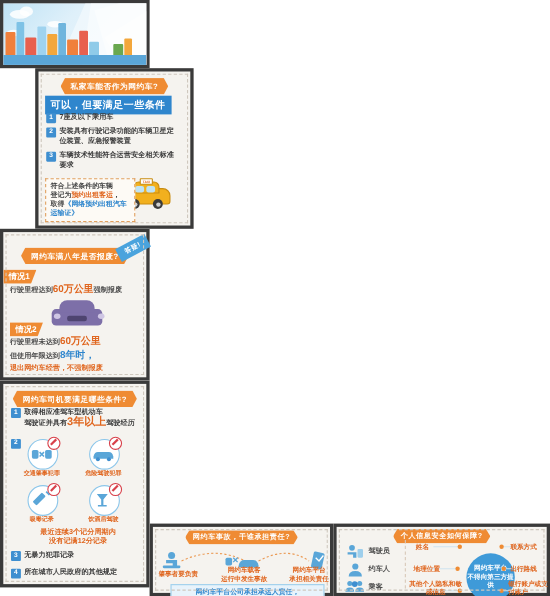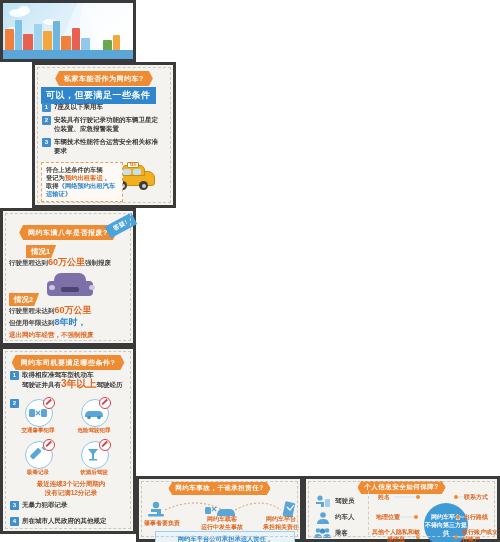--- a/index.html
+++ b/index.html
@@ -182,7 +182,7 @@
   <div class="ribbon" style="top:14px;">网约车满八年是否报废?</div>
   <div class="tag" style="right:-2px;top:8px;">答疑!</div>
 
-  <div class="sitlab" style="left:23px;top:34px;">情况1</div>
+  <div class="sitlab" style="left:0;top:34px;">情况1</div>
   <div class="sittxt" style="left:6px;top:47px;width:124px;">
     <span>行驶里程达到</span><span class="big">60万公里</span><span>强制报废</span>
   </div>

